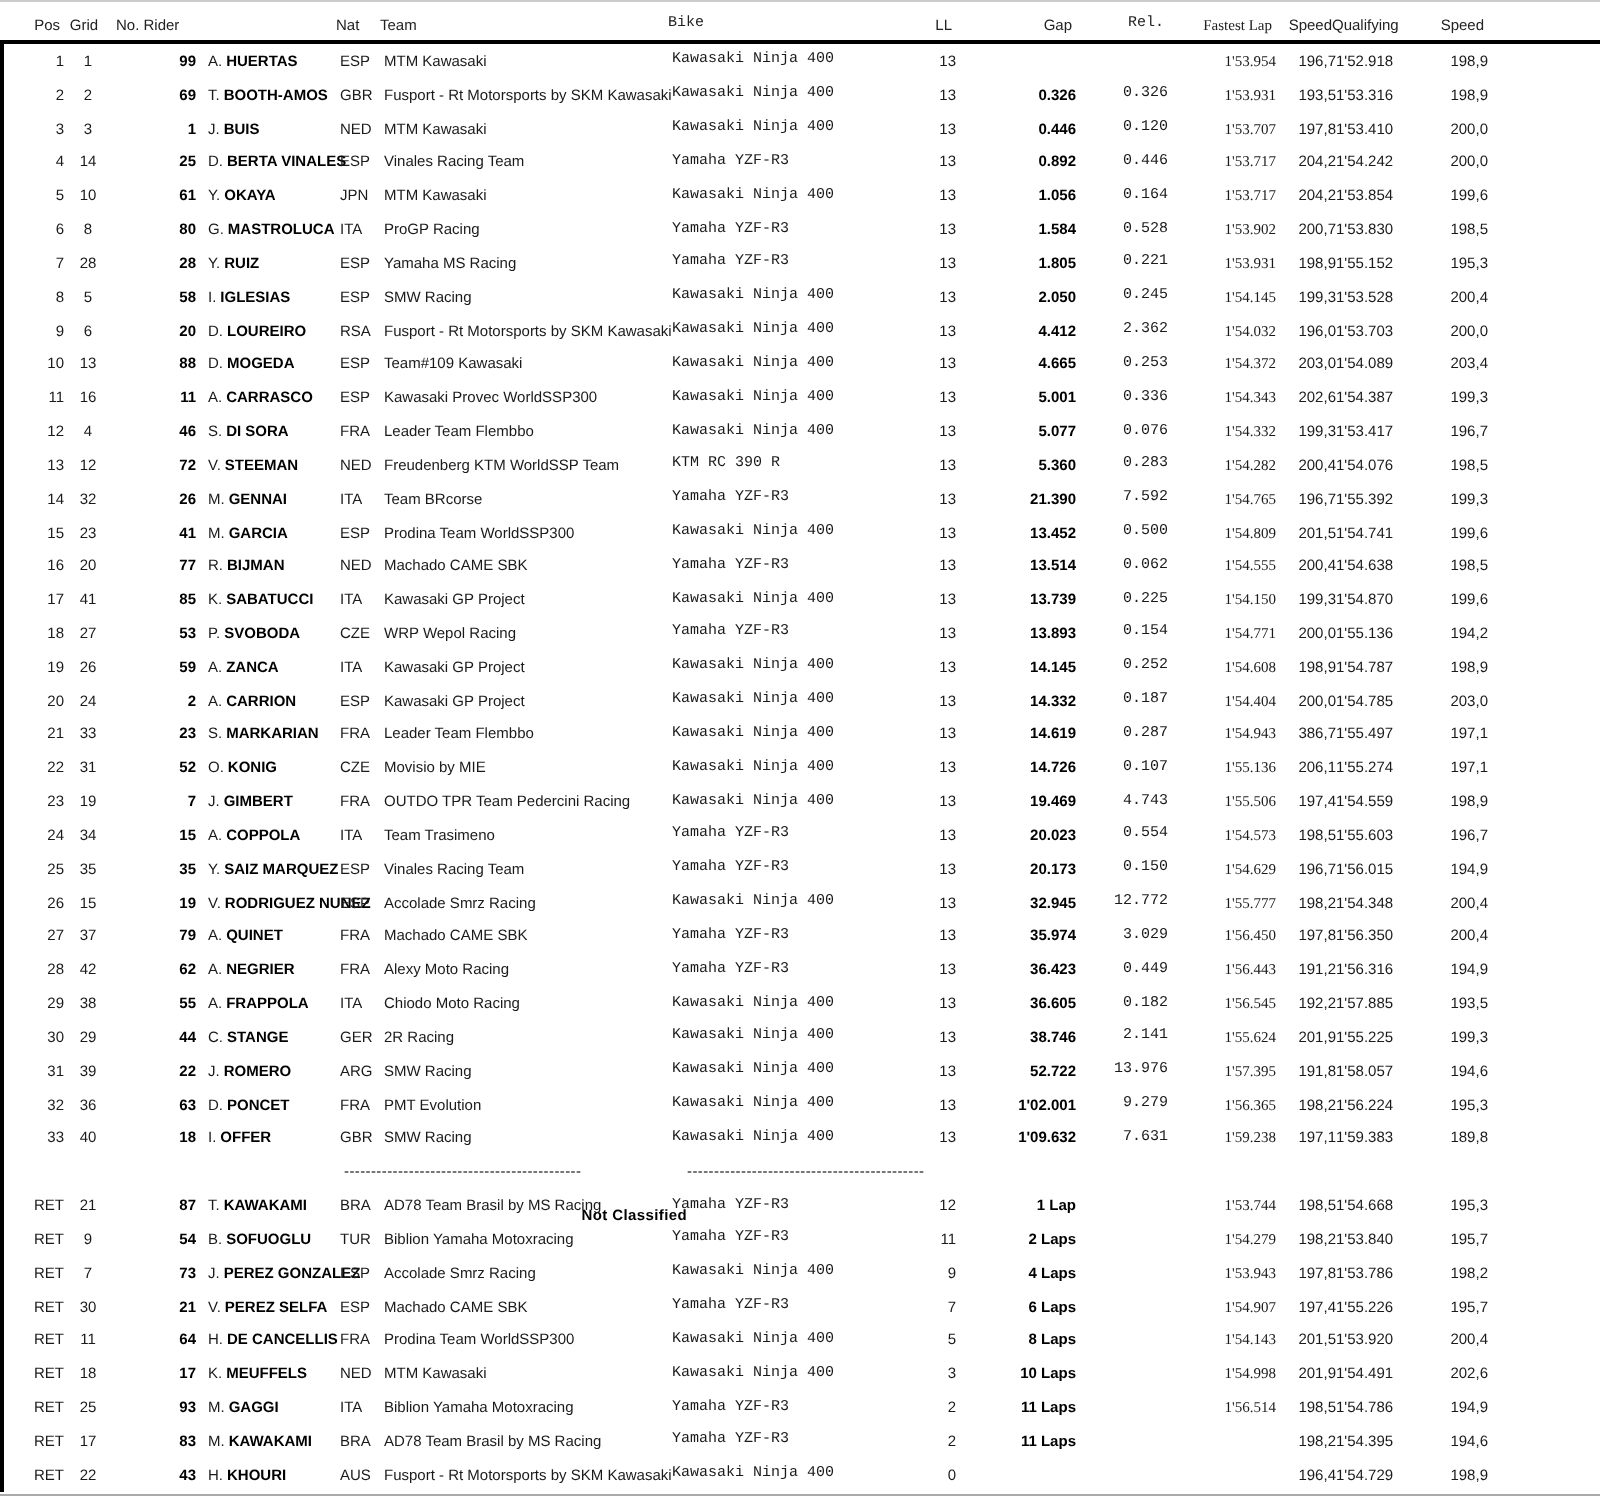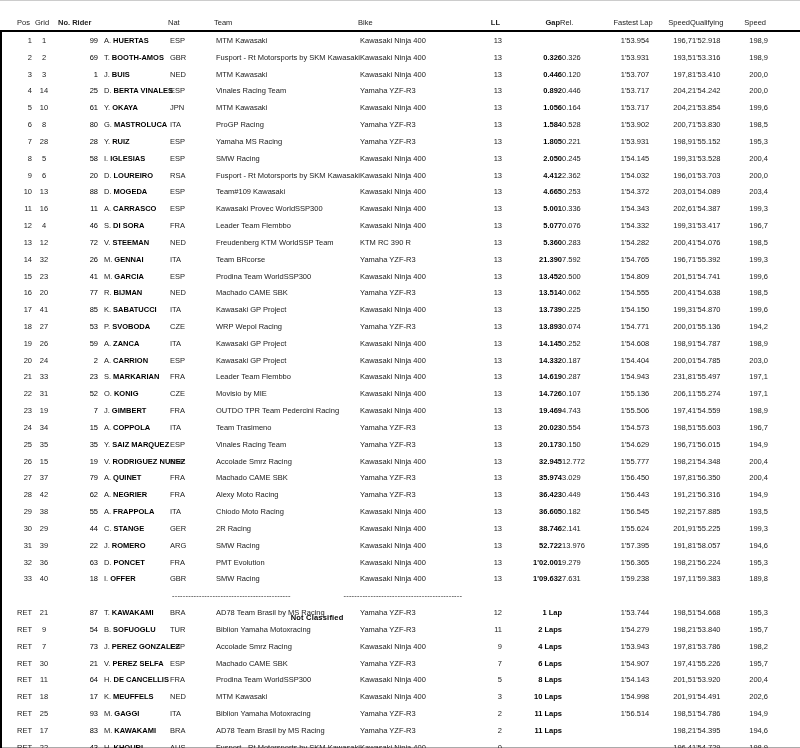--- a/index.html
+++ b/index.html
@@ -15,7 +15,7 @@
     width:800px; height:748px;
     border-top:1px solid #cccccc;
     border-bottom:1px solid #aaaaaa;
-    padding-top:13px;
+    padding-top:3px;
   }
   .hdr-row {
     display:flex;

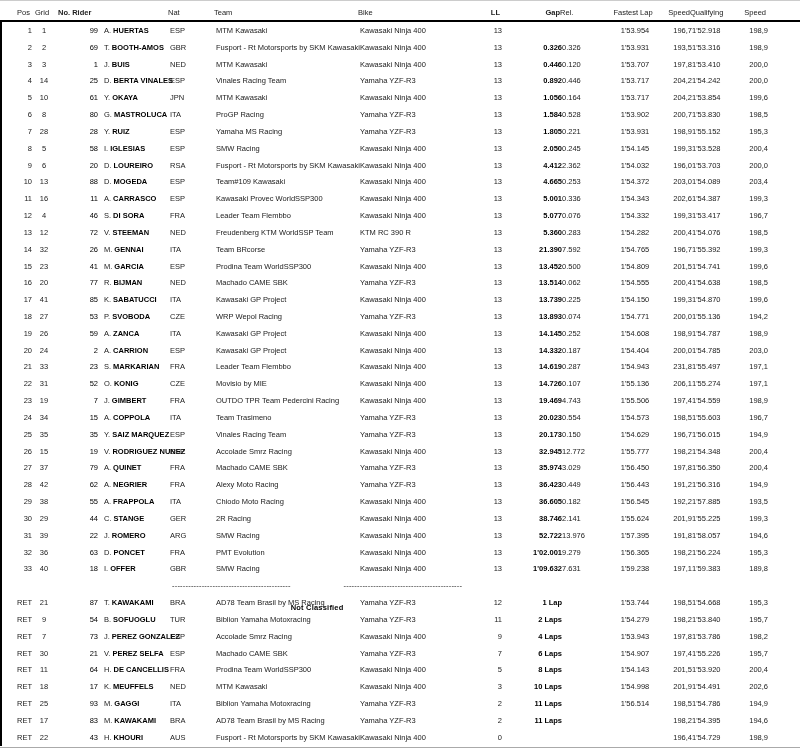--- a/index.html
+++ b/index.html
@@ -53,7 +53,7 @@
   .qual    { width:46px;  text-align:left; }
   .qspeed  { width:30px;  text-align:right; }
   .hdr-row .no-rider { width:112px; text-align:left; padding-left:4px; }
-  .hdr-row .gap, .hdr-row .no-rider, .hdr-row .ll { font-weight:bold; color:#222; }
+  .hdr-row .gap, .hdr-row .no-rider, .hdr-row .ll { font-weight:normal; color:#222; }
   .divider-row {
     display:flex;
     align-items:center;

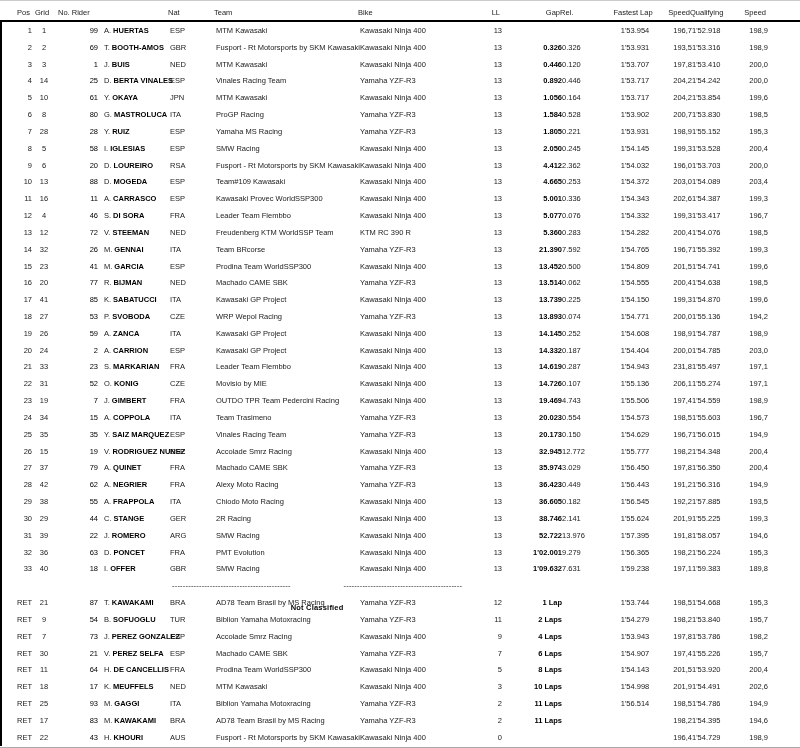--- a/index.html
+++ b/index.html
@@ -43,7 +43,7 @@
   .rider .init { margin-right:2px; }
   .rider .surname { font-weight:bold; color:#000; }
   .nat     { width:22px;  margin-left:2px; text-align:left; }
-  .team    { width:144px; text-align:left;margin-left:24px; }
+  .team    { width:144px; text-align:left; }
   .bike    { width:128px; text-align:left; }
   .ll      { width:14px;  text-align:right; }
   .gap     { width:60px;  text-align:right; font-weight:bold; color:#000; }

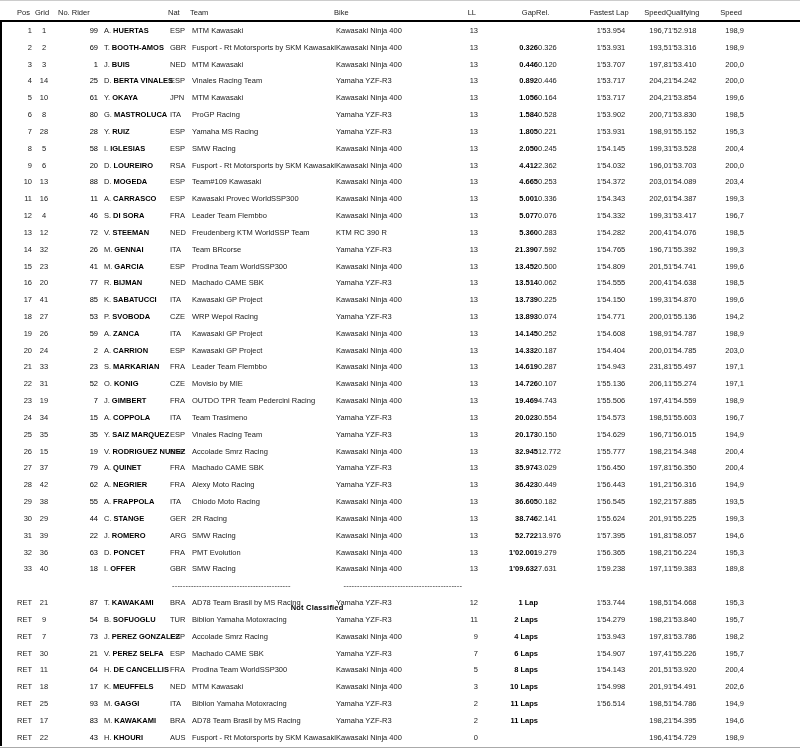--- a/index.html
+++ b/index.html
@@ -44,7 +44,7 @@
   .rider .surname { font-weight:bold; color:#000; }
   .nat     { width:22px;  margin-left:2px; text-align:left; }
   .team    { width:144px; text-align:left; }
-  .bike    { width:128px; text-align:left; }
+  .bike    { width:128px; text-align:left;font-family:Liberation Mono, monospace; }
   .ll      { width:14px;  text-align:right; }
   .gap     { width:60px;  text-align:right; font-weight:bold; color:#000; }
   .rel     { width:46px;  text-align:left; }

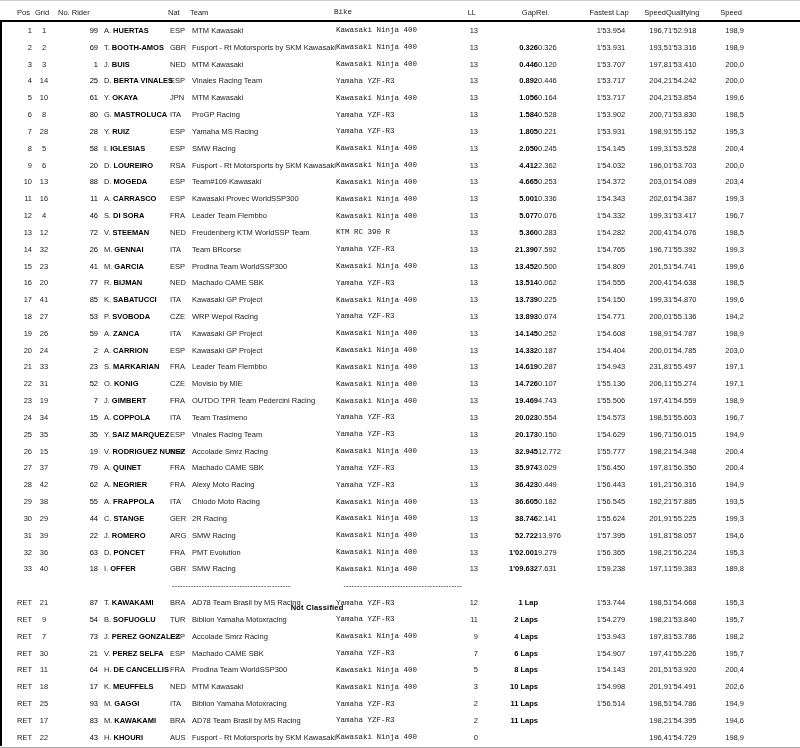--- a/index.html
+++ b/index.html
@@ -47,7 +47,7 @@
   .bike    { width:128px; text-align:left;font-family:Liberation Mono, monospace; }
   .ll      { width:14px;  text-align:right; }
   .gap     { width:60px;  text-align:right; font-weight:bold; color:#000; }
-  .rel     { width:46px;  text-align:left; }
+  .rel     { width:46px;  text-align:right;font-family:Liberation Mono, monospace; }
   .fastest { width:54px;  text-align:center; }
   .speed   { width:30px;  text-align:right; }
   .qual    { width:46px;  text-align:left; }

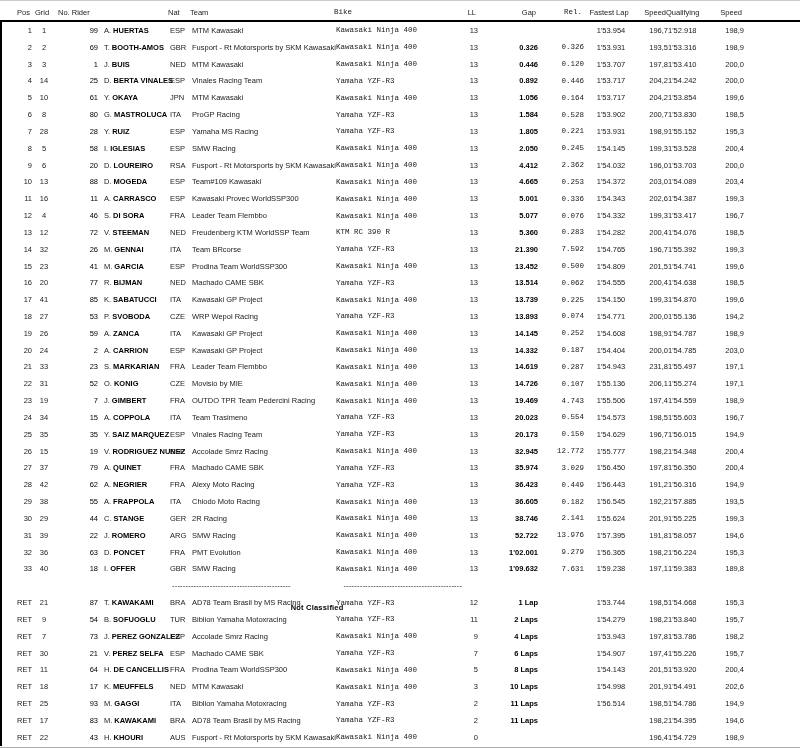--- a/index.html
+++ b/index.html
@@ -48,7 +48,7 @@
   .ll      { width:14px;  text-align:right; }
   .gap     { width:60px;  text-align:right; font-weight:bold; color:#000; }
   .rel     { width:46px;  text-align:right;font-family:Liberation Mono, monospace; }
-  .fastest { width:54px;  text-align:center; }
+  .fastest { width:54px;  text-align:right;font-family:Liberation Serif, serif; }
   .speed   { width:30px;  text-align:right; }
   .qual    { width:46px;  text-align:left; }
   .qspeed  { width:30px;  text-align:right; }

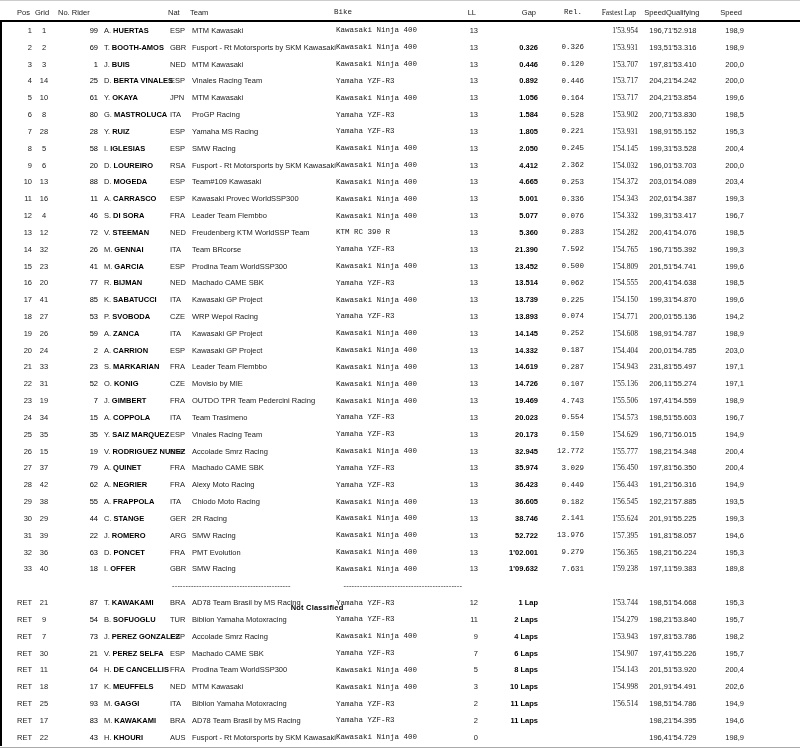--- a/index.html
+++ b/index.html
@@ -38,7 +38,7 @@
   .c { display:inline-block; overflow:visible; white-space:nowrap; }
   .pos     { width:30px;  text-align:right; }
   .grid    { width:24px;  text-align:center; }
-  .no      { width:42px;  text-align:right; font-weight:normal; color:#000; }
+  .no      { width:42px;  text-align:right; font-weight:bold; color:#000; }
   .rider   { width:64px;  margin-left:6px;  text-align:left; }
   .rider .init { margin-right:2px; }
   .rider .surname { font-weight:bold; color:#000; }

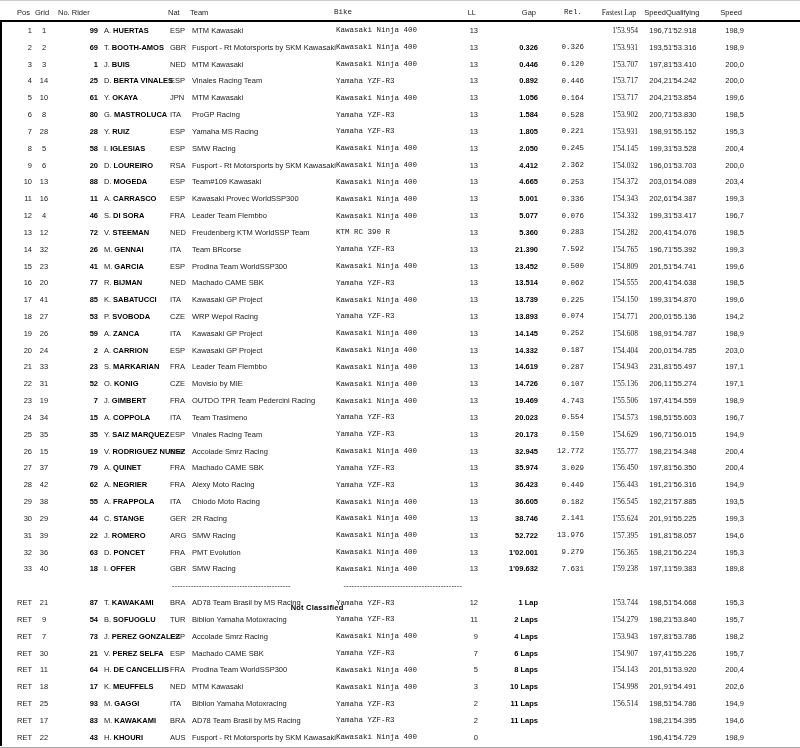--- a/index.html
+++ b/index.html
@@ -387,7 +387,7 @@
     <span class="c bike">Yamaha YZF-R3</span>
     <span class="c ll">13</span>
     <span class="c gap">13.893</span>
-    <span class="c rel">0.074</span>
+    <span class="c rel">0.154</span>
     <span class="c fastest">1'54.771</span>
     <span class="c speed">200,0</span>
     <span class="c qual">1'55.136</span>

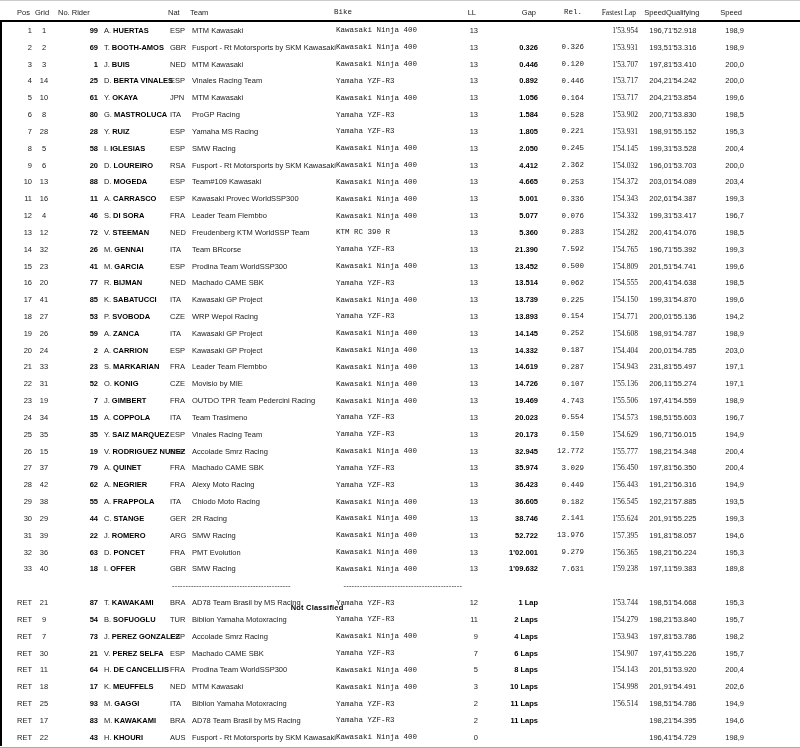--- a/index.html
+++ b/index.html
@@ -440,7 +440,7 @@
     <span class="c gap">14.619</span>
     <span class="c rel">0.287</span>
     <span class="c fastest">1'54.943</span>
-    <span class="c speed">231,8</span>
+    <span class="c speed">386,7</span>
     <span class="c qual">1'55.497</span>
     <span class="c qspeed">197,1</span>
   </div>

